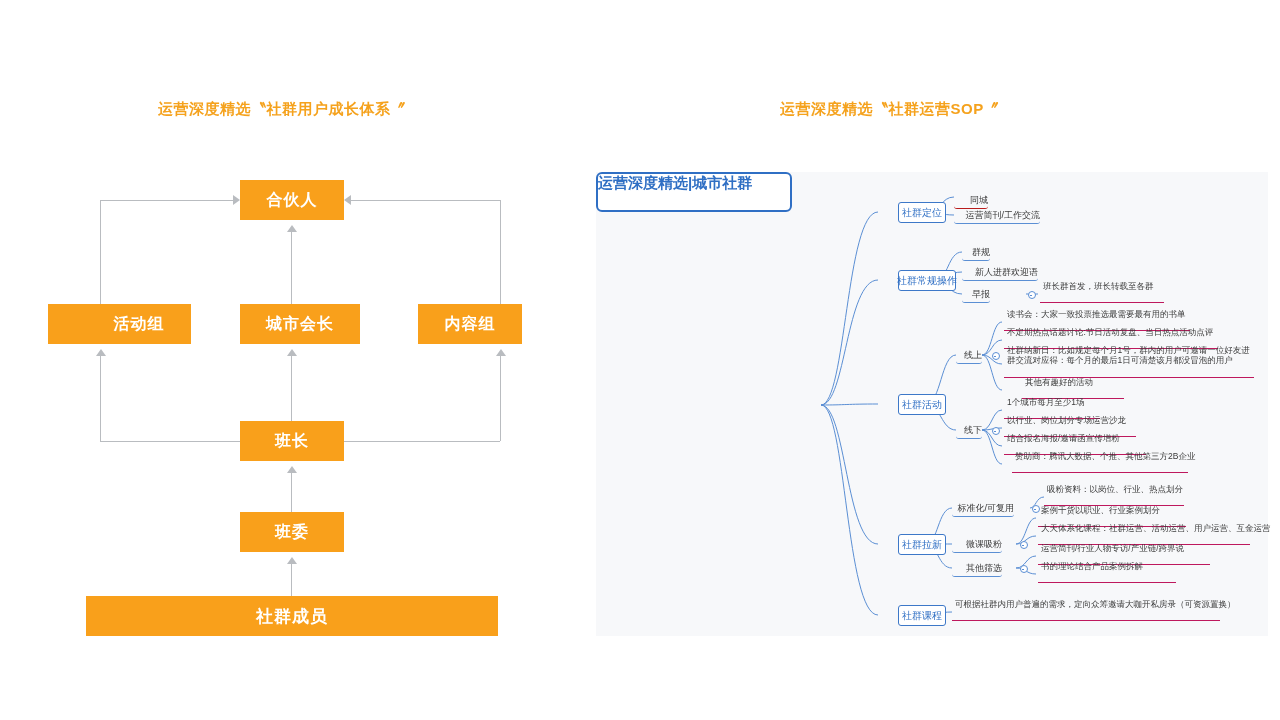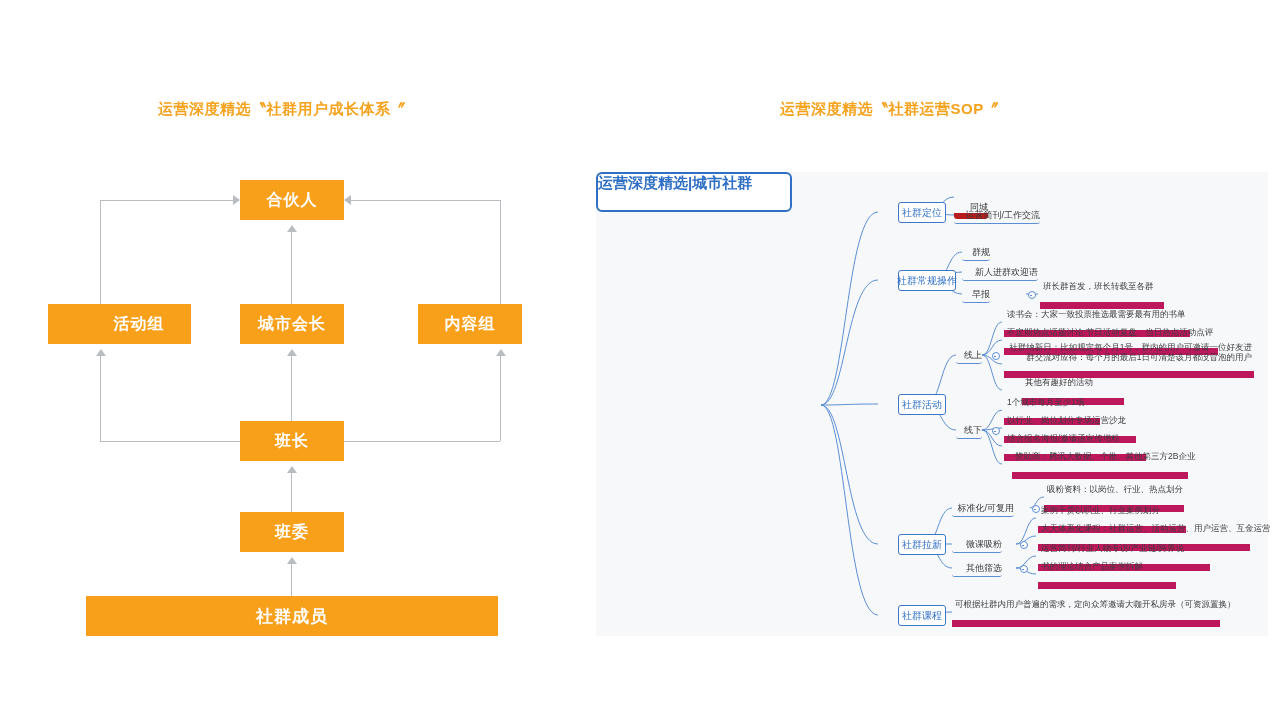--- a/index.html
+++ b/index.html
@@ -274,7 +274,7 @@
     <div id="root-node">运营深度精选|城市社群</div>
 
     <div class="node lvl1" style="left:282px; top:30px; width:48px;">社群定位</div>
-    <div class="node lvl2" style="left:358px; top:30px; width:34px; border-bottom:6px solid #b91c1c;">同城</div>
+    <div class="node lvl2" style="left:358px; top:20px; width:34px; border-bottom:1px solid #b91c1c;">同城</div>
     <div class="node lvl2" style="left:358px; top:35px; width:86px; border-bottom:1px solid #5b8fd4;">运营简刊/工作交流</div>
 
     <div class="node lvl1" style="left:282px; top:98px; width:58px;">社群常规操作</div>

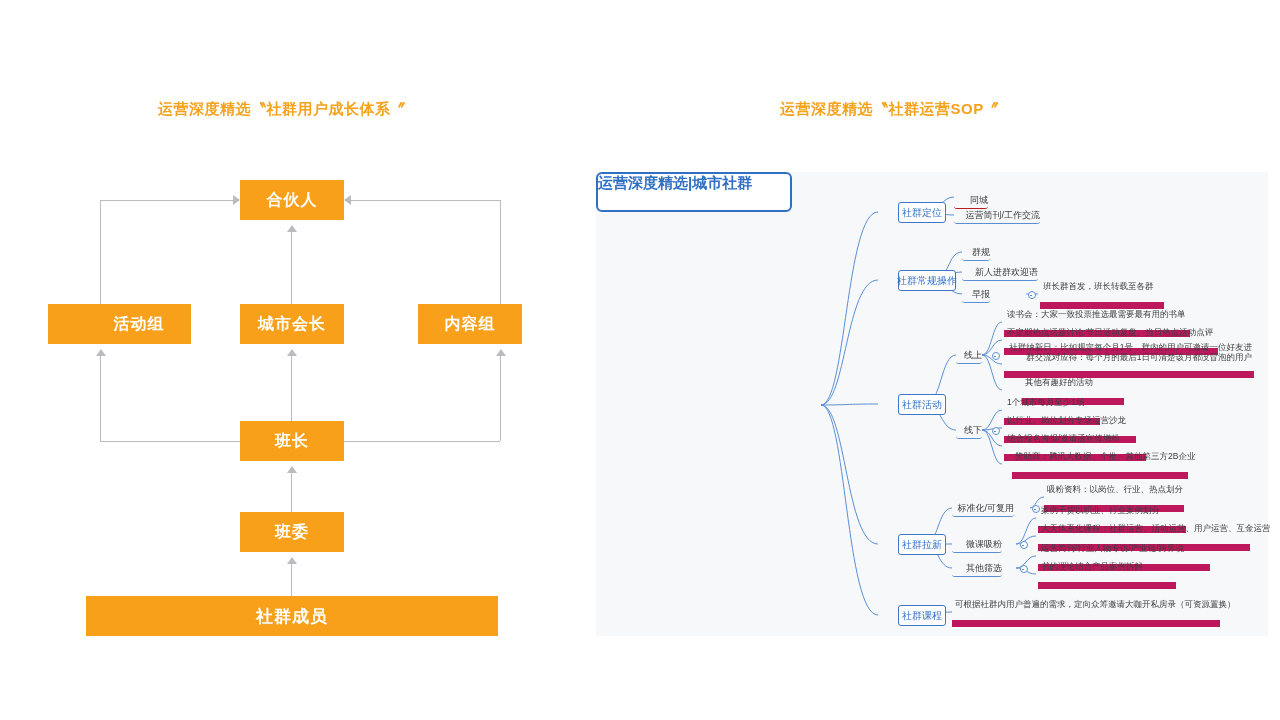--- a/index.html
+++ b/index.html
@@ -155,11 +155,10 @@
     font-size: 8.5px;
     border: none;
     background: transparent;
-    border-bottom: 7px solid #be185d;
+    border-bottom: 1px solid #be185d;
     border-radius: 0;
     color: #3b3b3b;
     padding: 0 2px 16px 3px;
-    text-align: right;
   }
   .dot {
     position: absolute;

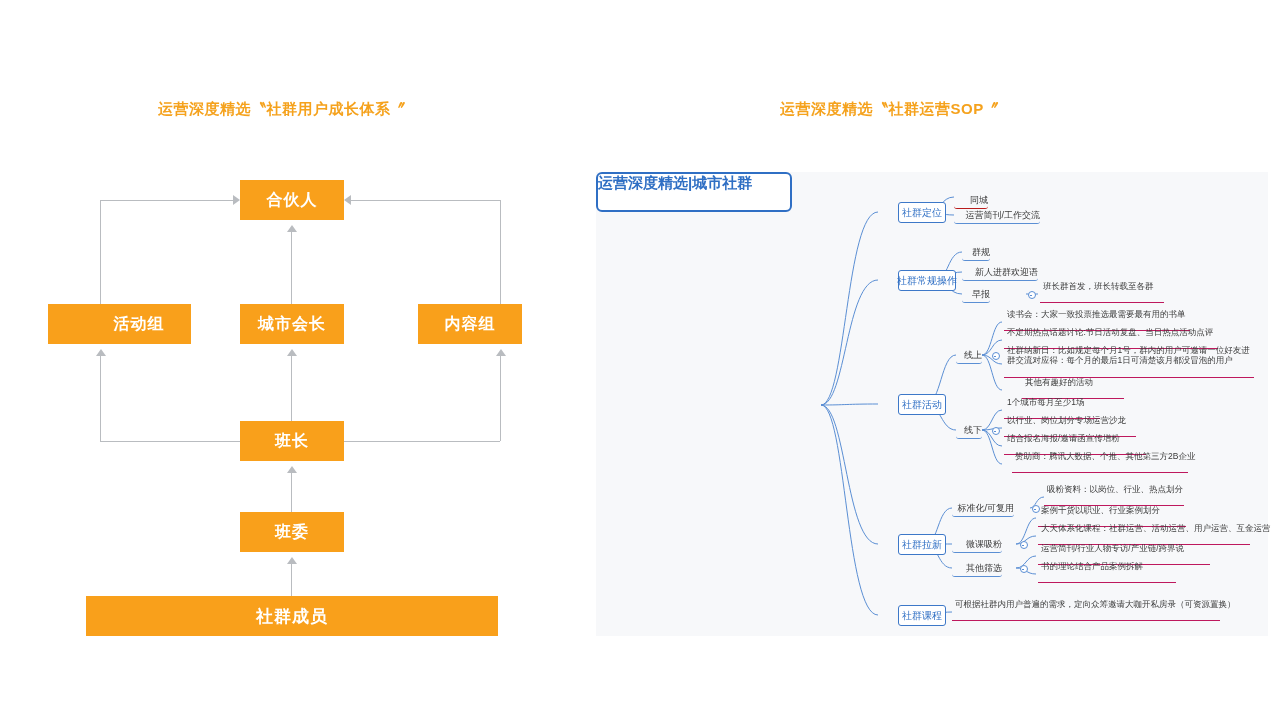--- a/index.html
+++ b/index.html
@@ -48,7 +48,7 @@
   }
   #box-partner  { left: 240px; top: 180px; width: 104px; height: 40px; }
   #box-activity { left: 48px;  top: 304px; width: 104px; height: 40px; padding-left: 39px; }
-  #box-mayor    { left: 240px; top: 304px; width: 104px; height: 40px; }
+  #box-mayor    { left: 240px; top: 304px; width: 120px; height: 40px; }
   #box-content  { left: 418px; top: 304px; width: 104px; height: 40px; }
   #box-monitor  { left: 240px; top: 421px; width: 104px; height: 40px; }
   #box-committee{ left: 240px; top: 512px; width: 104px; height: 40px; }

